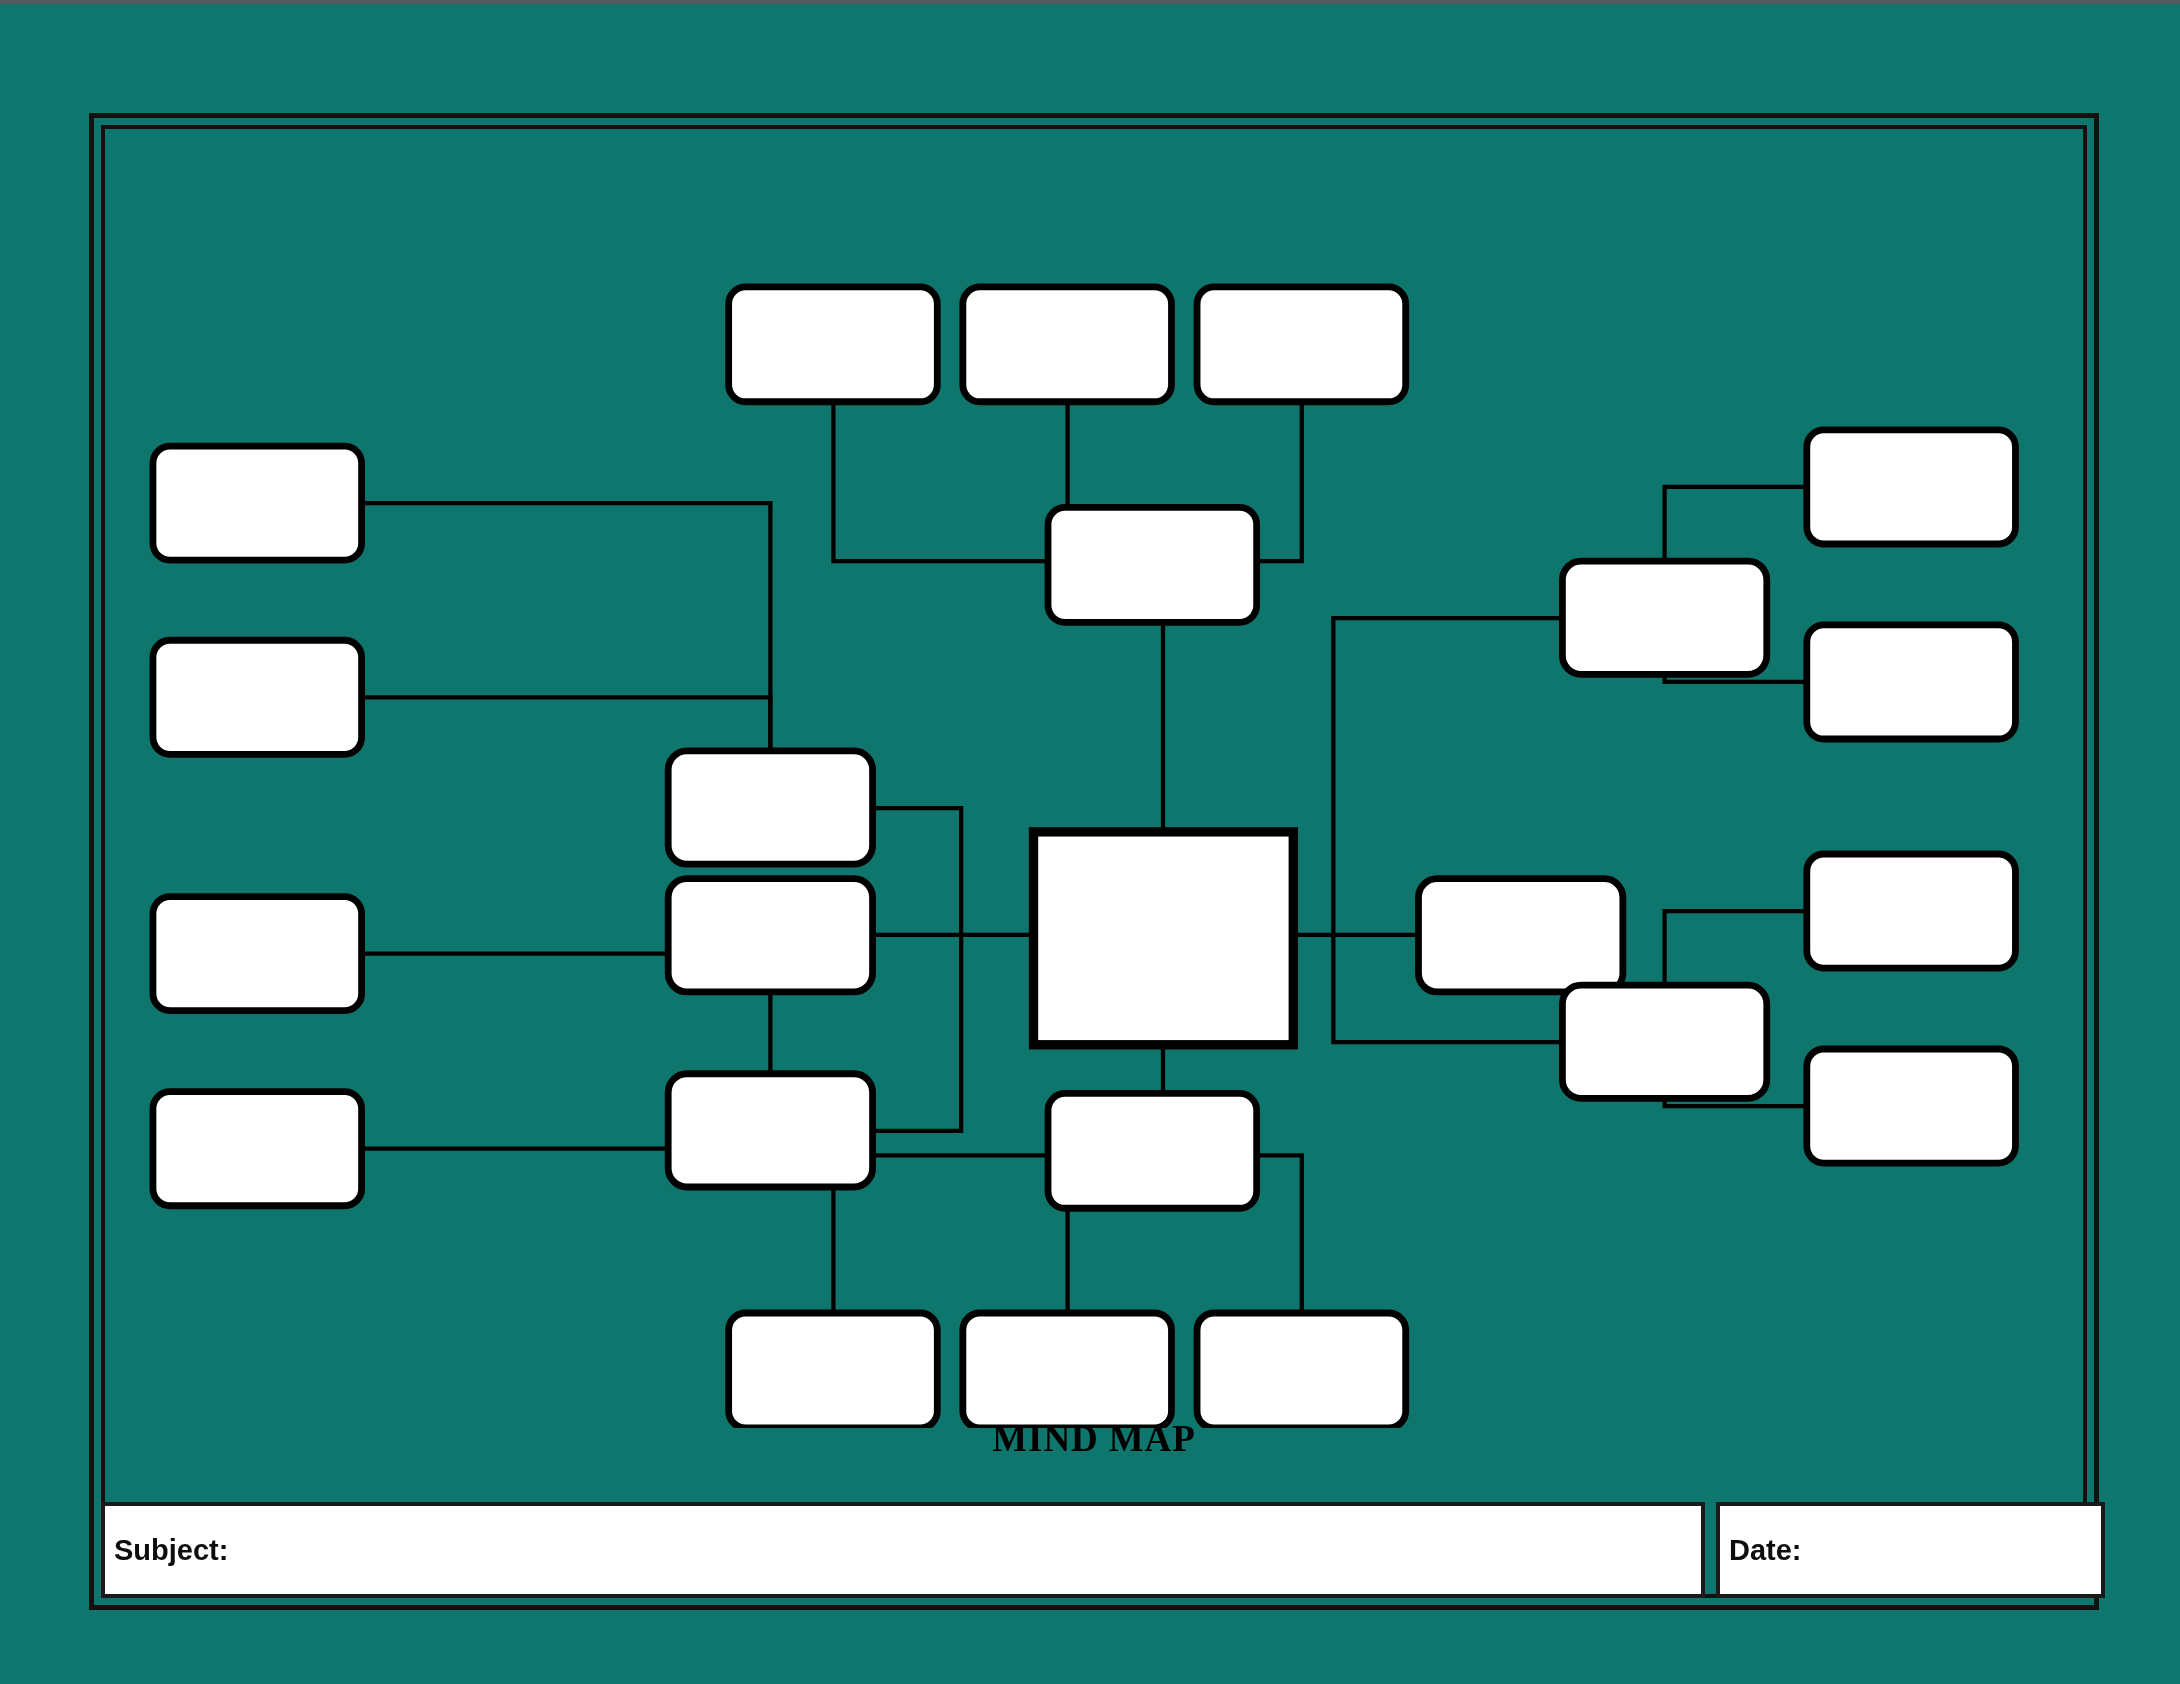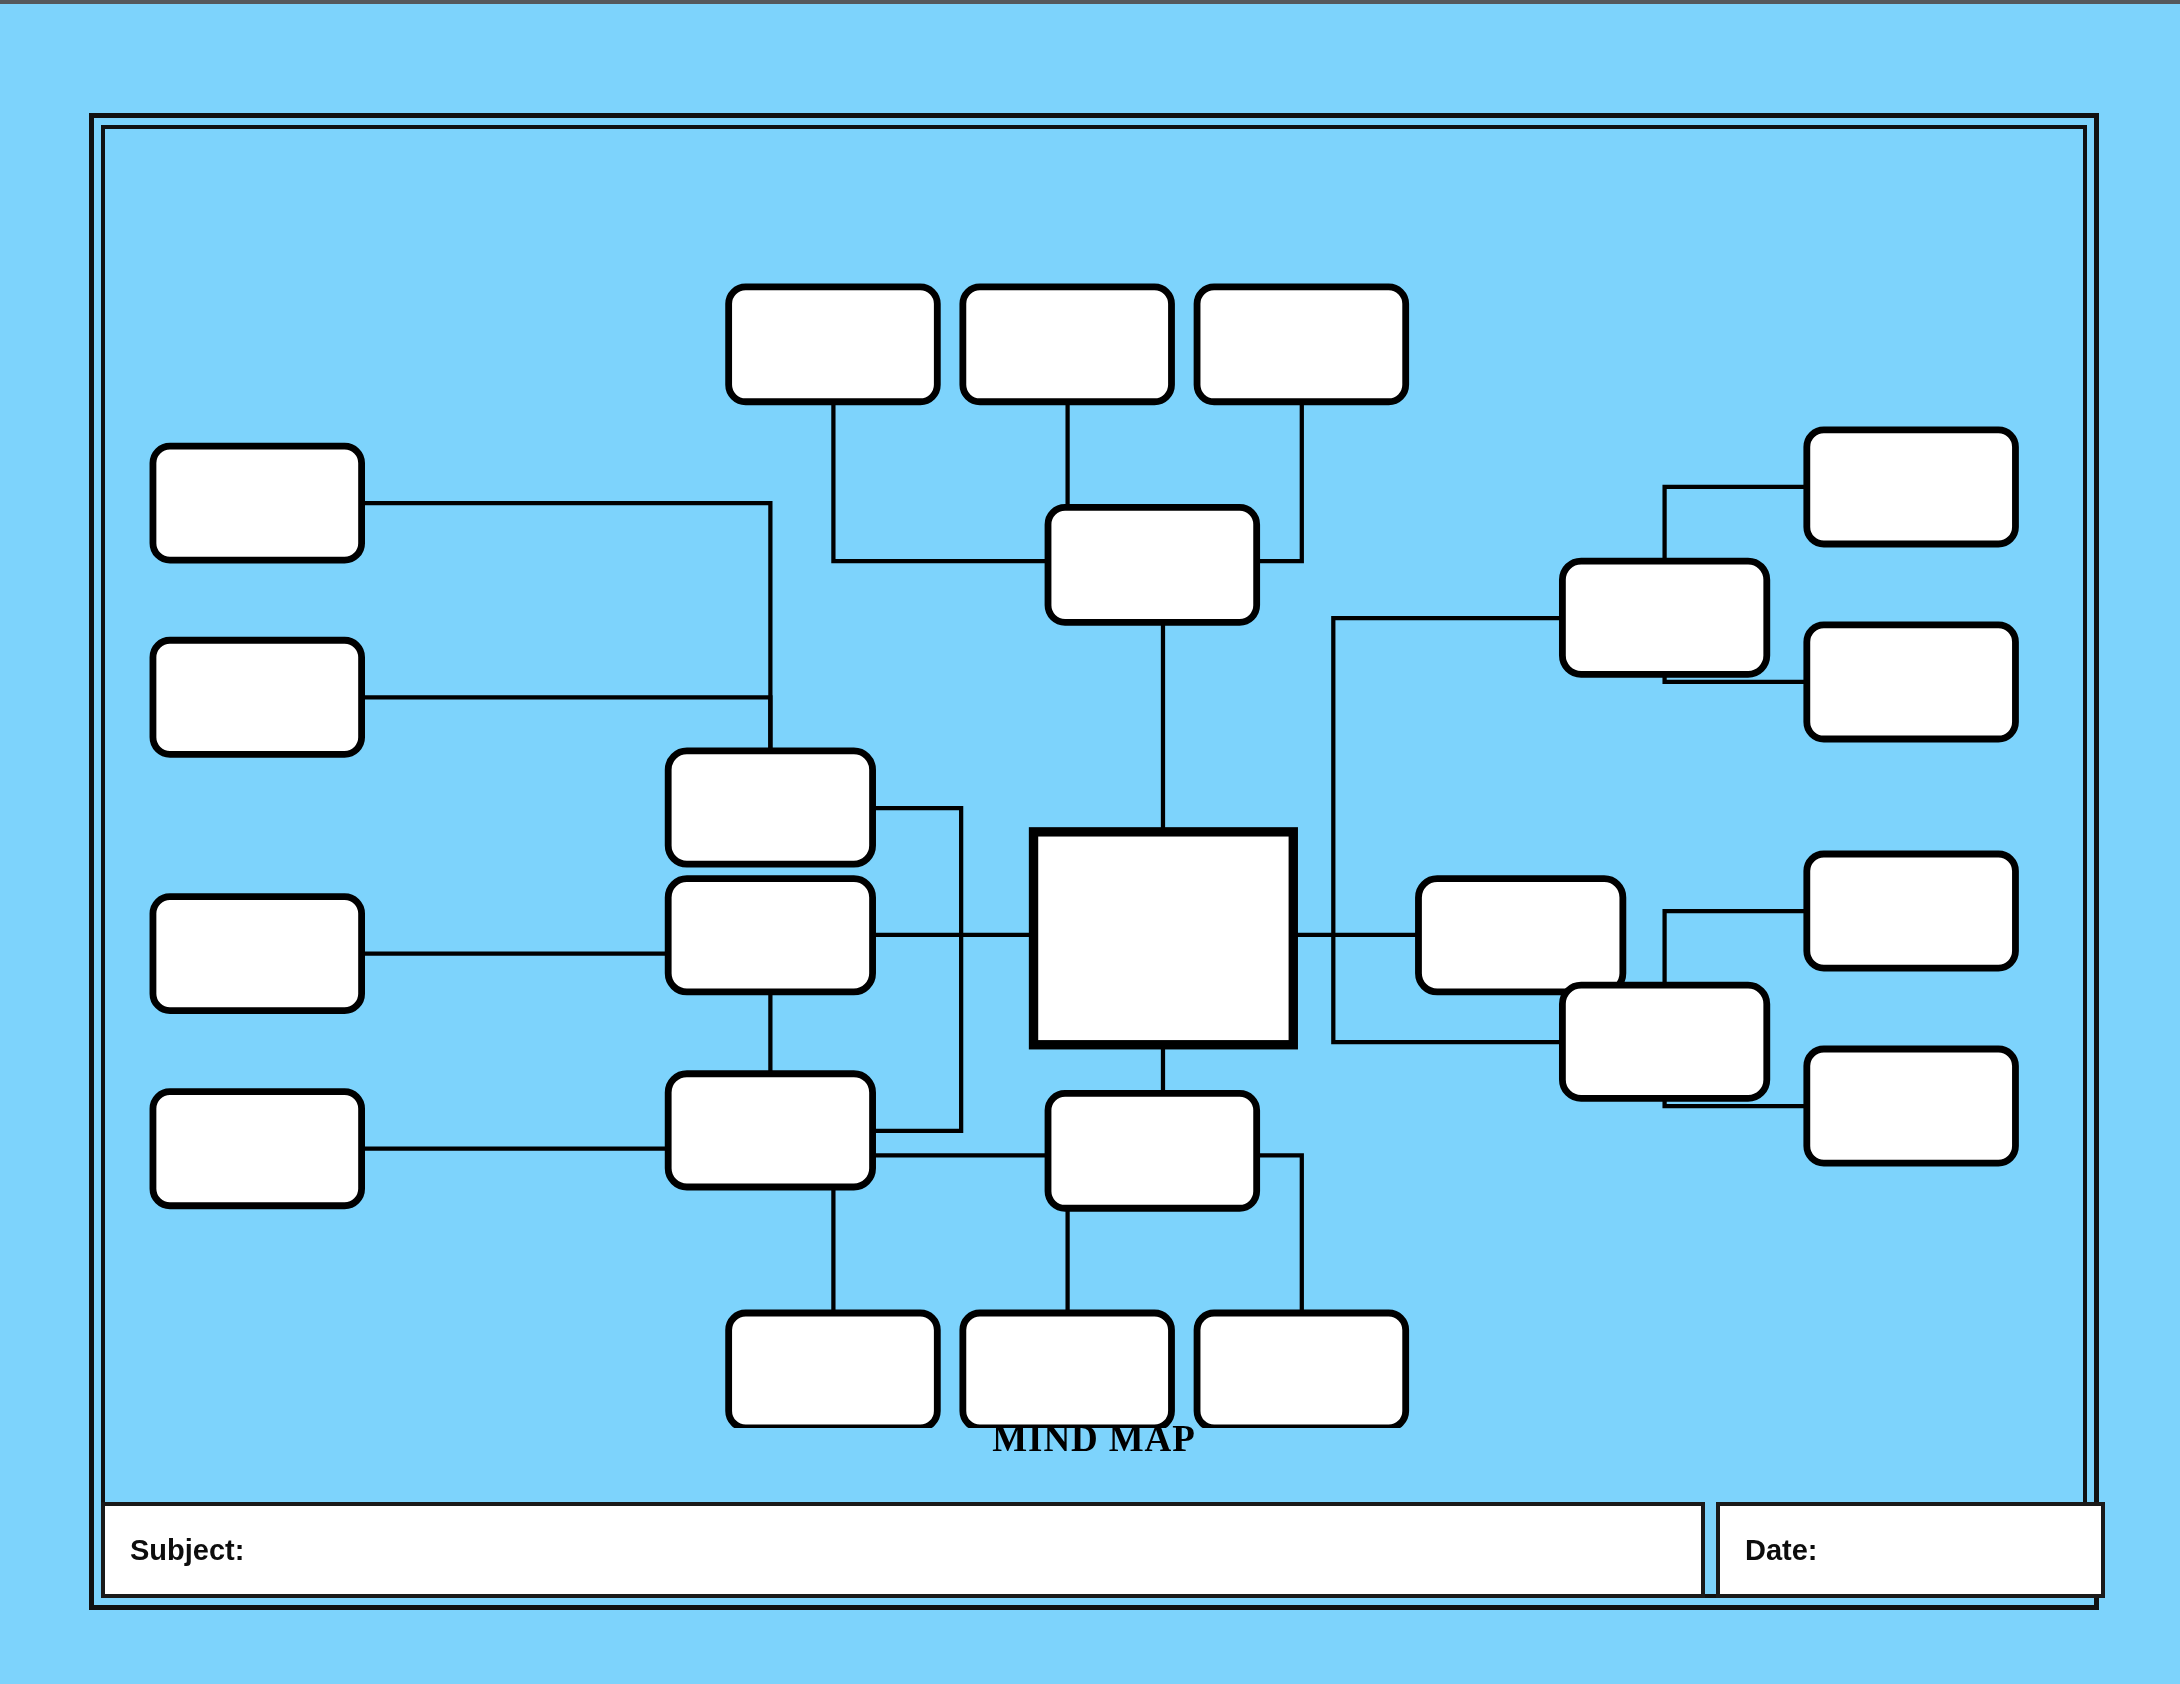--- a/index.html
+++ b/index.html
@@ -21,7 +21,7 @@
     left: 0; top: 0;
     width: 2181px;
     height: 1685px;
-    background: #7dd3fc;
+    background: #0f766e;
   }
 
   

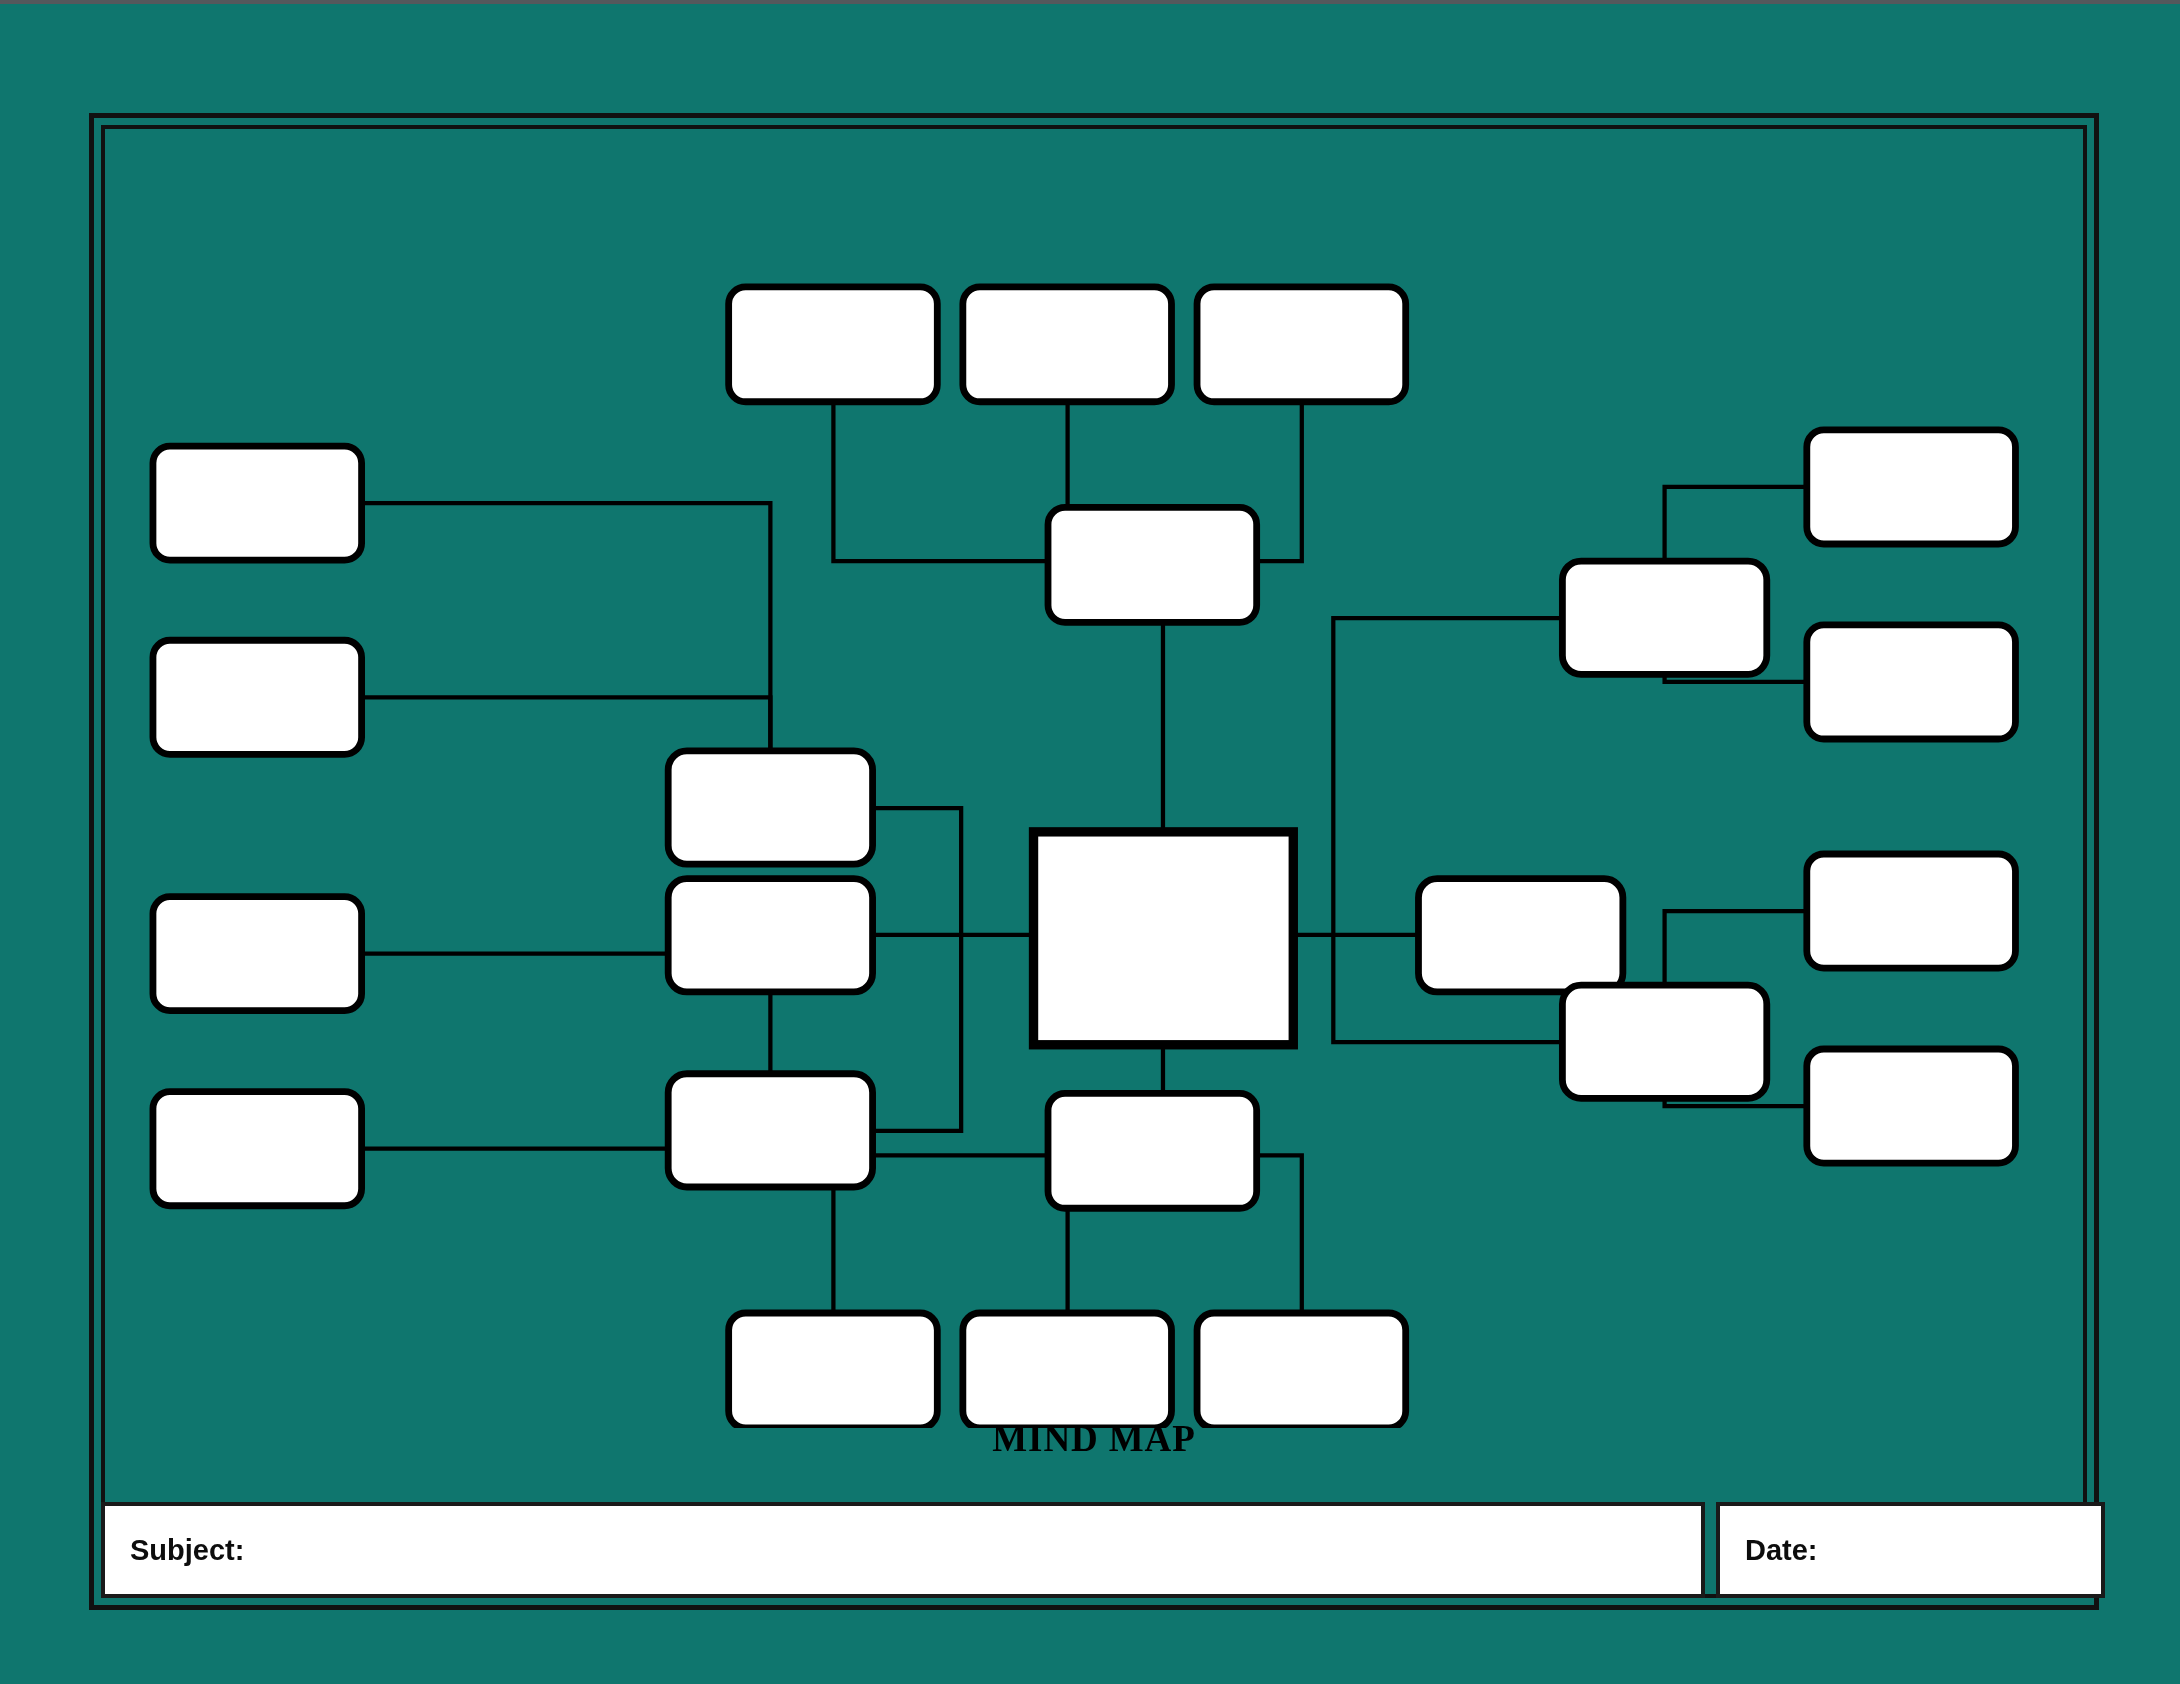--- a/index.html
+++ b/index.html
@@ -109,7 +109,7 @@
     font-size: 29px;
     font-weight: 700;
     color: #0d0d0d;
-    padding-left: 25px;
+    padding-left: 9px;
     white-space: nowrap;
   }
 </style>

